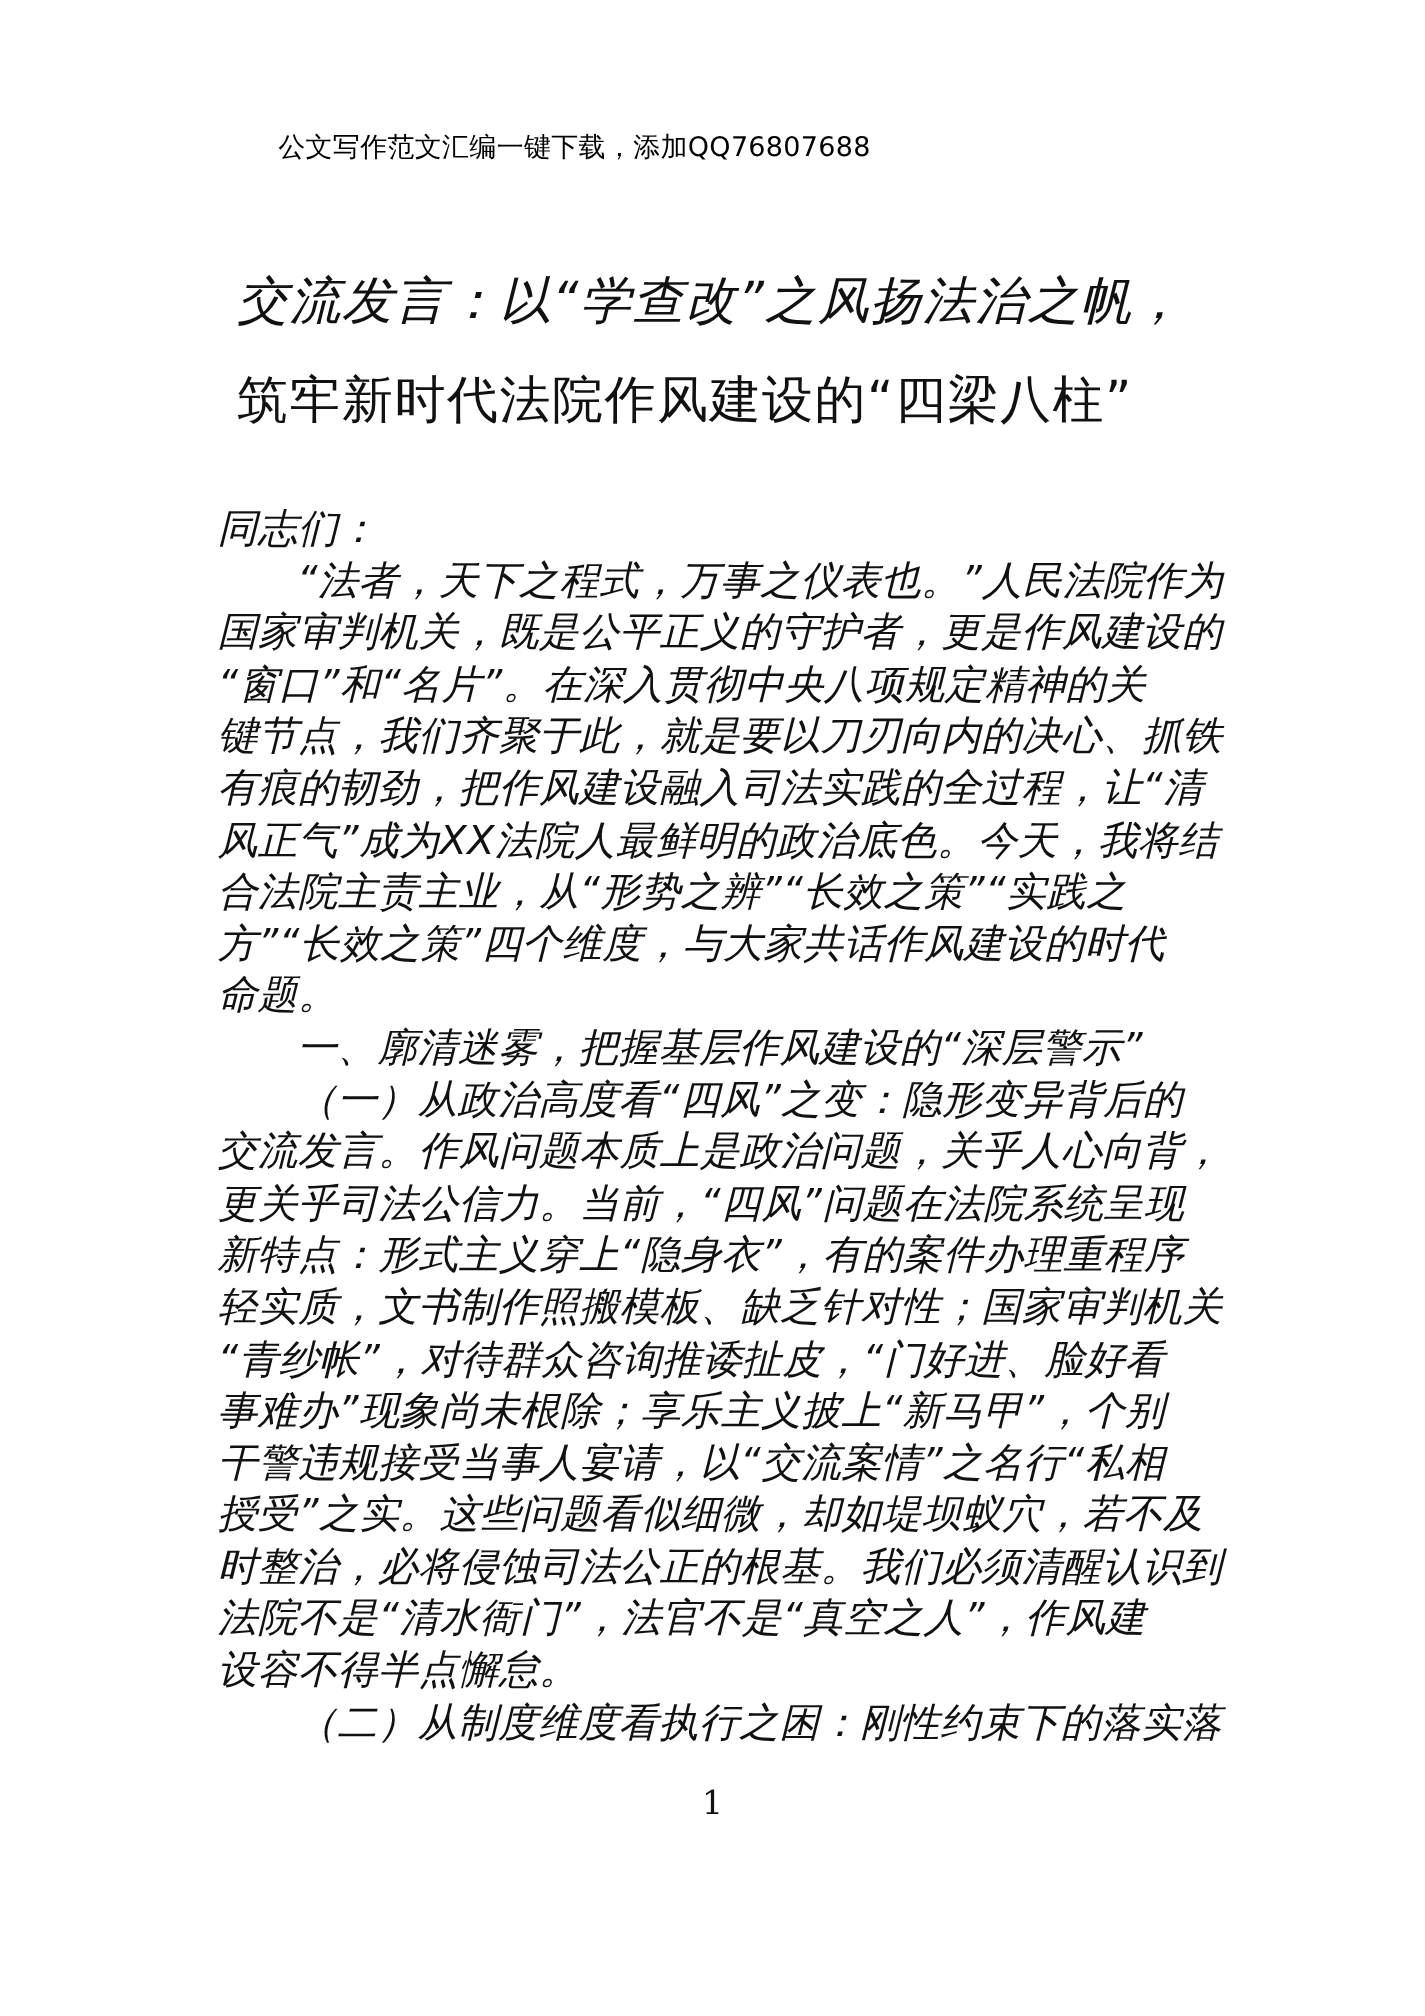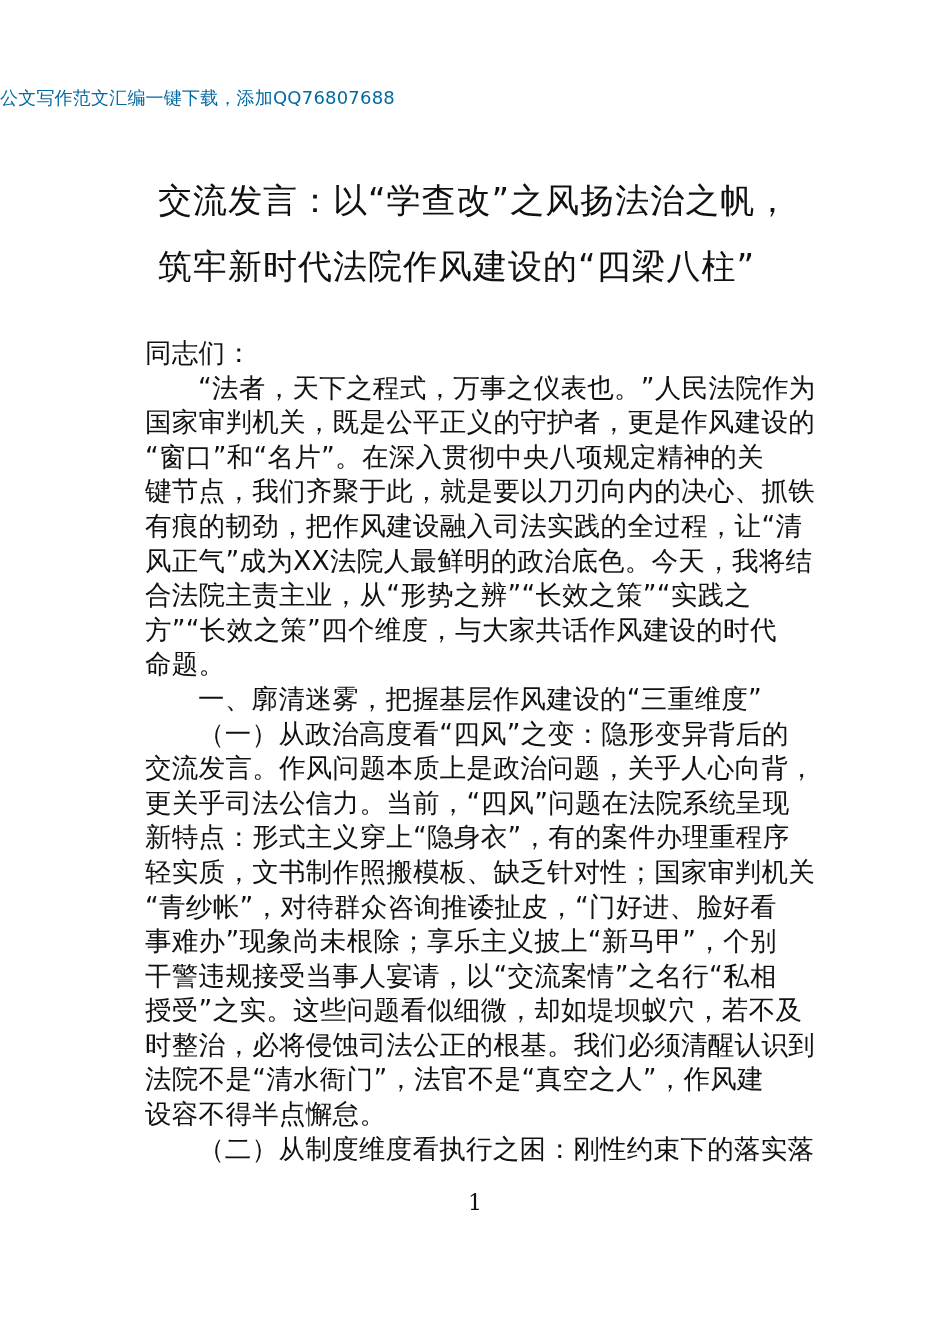--- a/index.html
+++ b/index.html
@@ -5,8 +5,8 @@
   html, body { margin: 0; padding: 0; background: #ffffff; }
   body { width: 950px; height: 1344px; position: relative; overflow: hidden;
          font-family: "DejaVu Sans", "Liberation Sans", sans-serif; color: #111; }
-  .header-note { position: absolute; top: 86px; left: 0; width: 766px; text-align: left;
-                 color: #0369a1; font-size: 18px; letter-spacing: 0.2px; }
+  .header-note { position: absolute; top: 86px; left: 0; width: 766px; text-align: center;
+                 color: #000000; font-size: 18px; letter-spacing: 0.2px; }
   .title { position: absolute; left: 158px; width: 700px; font-size: 34px; color: #111;
            letter-spacing: 1px; white-space: nowrap; }
   .title.l1 { top: 178px; }

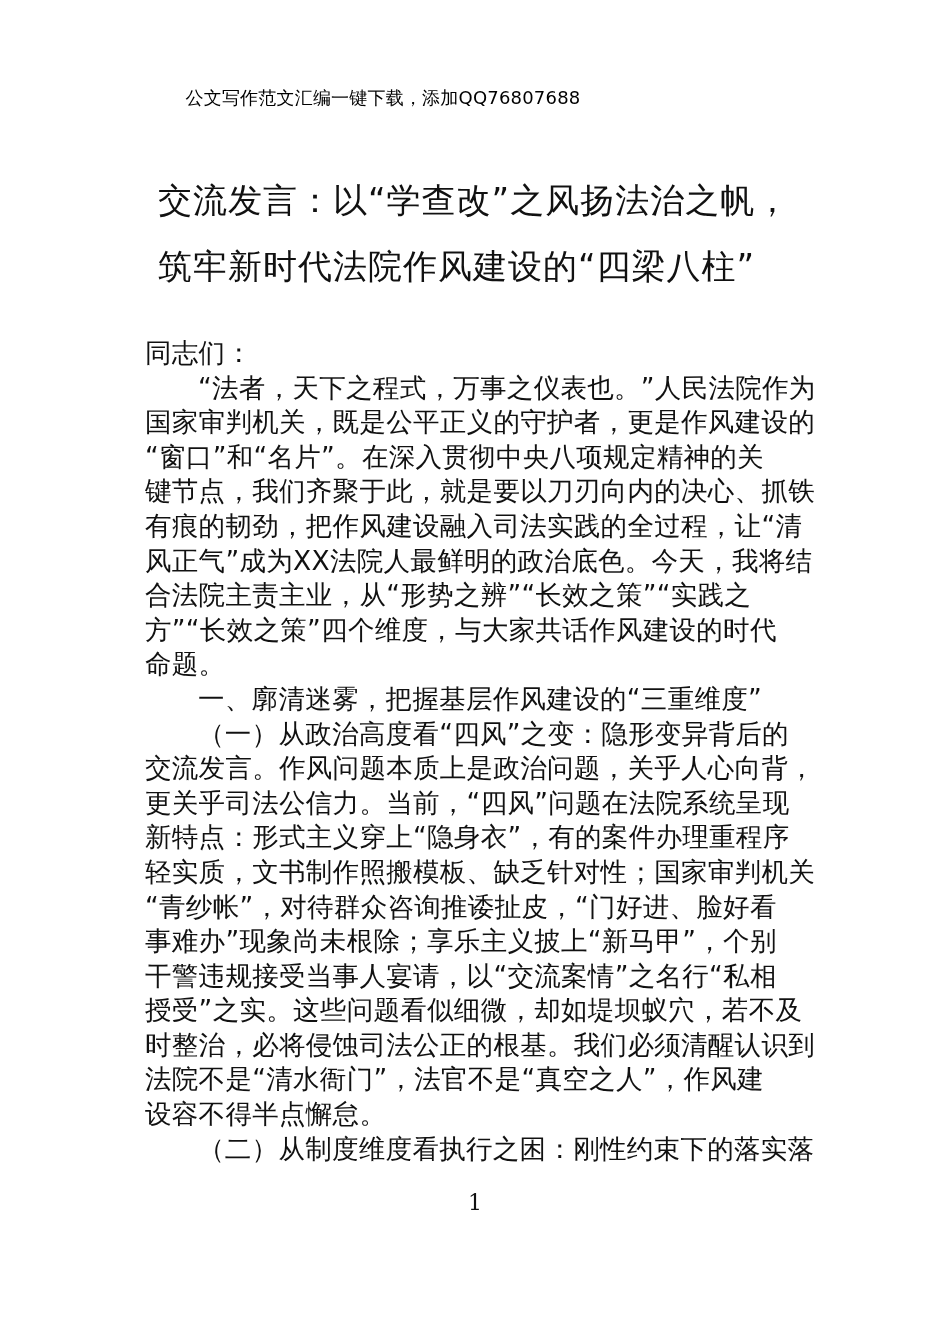--- a/index.html
+++ b/index.html
@@ -9,7 +9,7 @@
                  color: #000000; font-size: 18px; letter-spacing: 0.2px; }
   .title { position: absolute; left: 158px; width: 700px; font-size: 34px; color: #111;
            letter-spacing: 1px; white-space: nowrap; }
-  .title.l1 { top: 178px; }
+  .title.l1 { top: 178px; font-style: italic; }
   .title.l2 { top: 244px; }
   .body { position: absolute; top: 336px; left: 145px; width: 670px; }
   .line { height: 34.6px; line-height: 34.6px; font-size: 26.5px; white-space: nowrap;

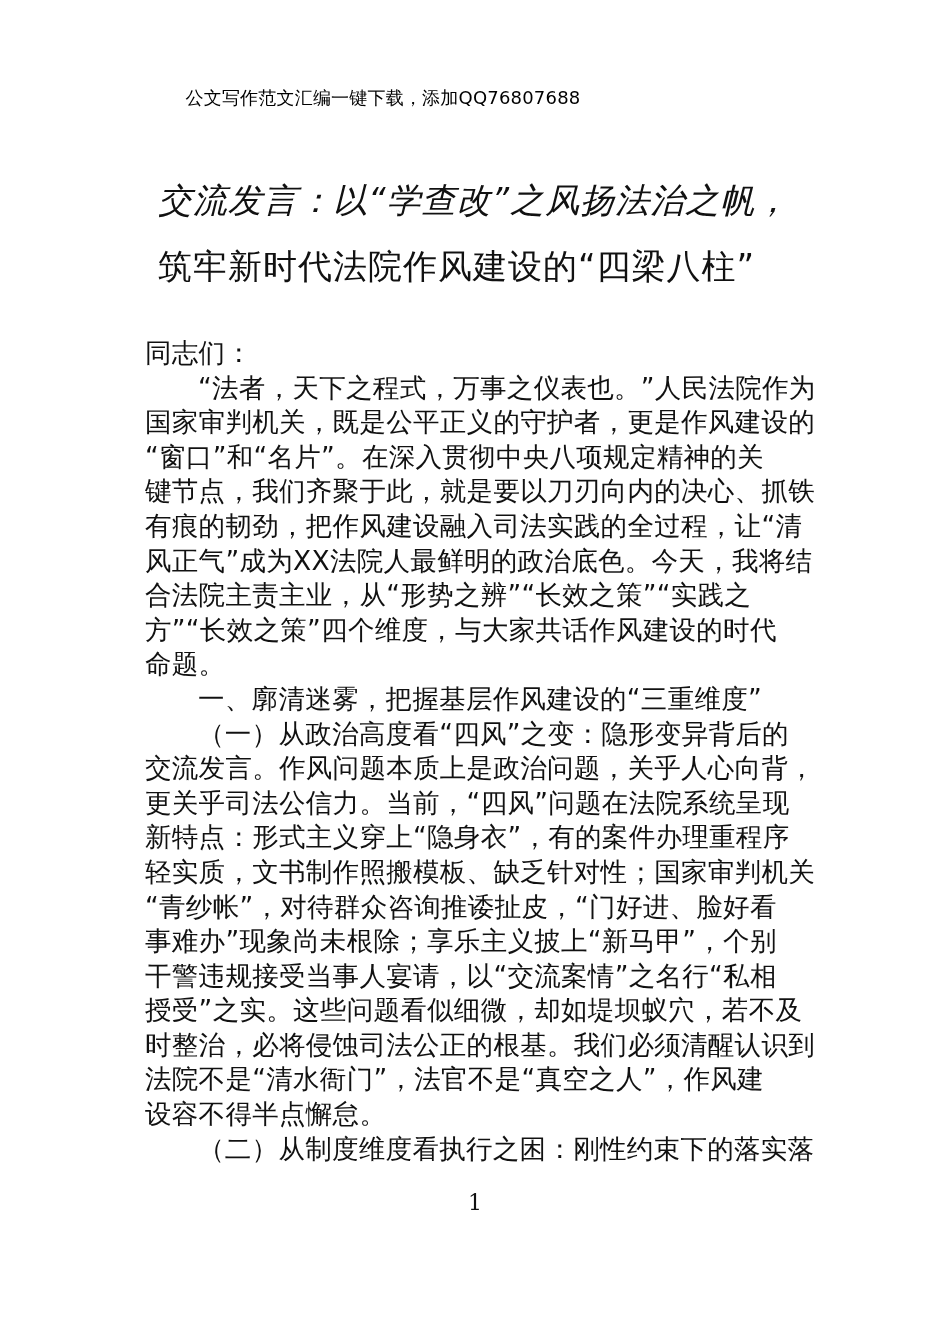--- a/index.html
+++ b/index.html
@@ -11,7 +11,7 @@
            letter-spacing: 1px; white-space: nowrap; }
   .title.l1 { top: 178px; font-style: italic; }
   .title.l2 { top: 244px; }
-  .body { position: absolute; top: 336px; left: 145px; width: 670px; }
+  .body { position: absolute; top: 336px; left: 145px; width: 670px; font-style: italic; }
   .line { height: 34.6px; line-height: 34.6px; font-size: 26.5px; white-space: nowrap;
           letter-spacing: 0.3px; }
   .indent { padding-left: 53px; }

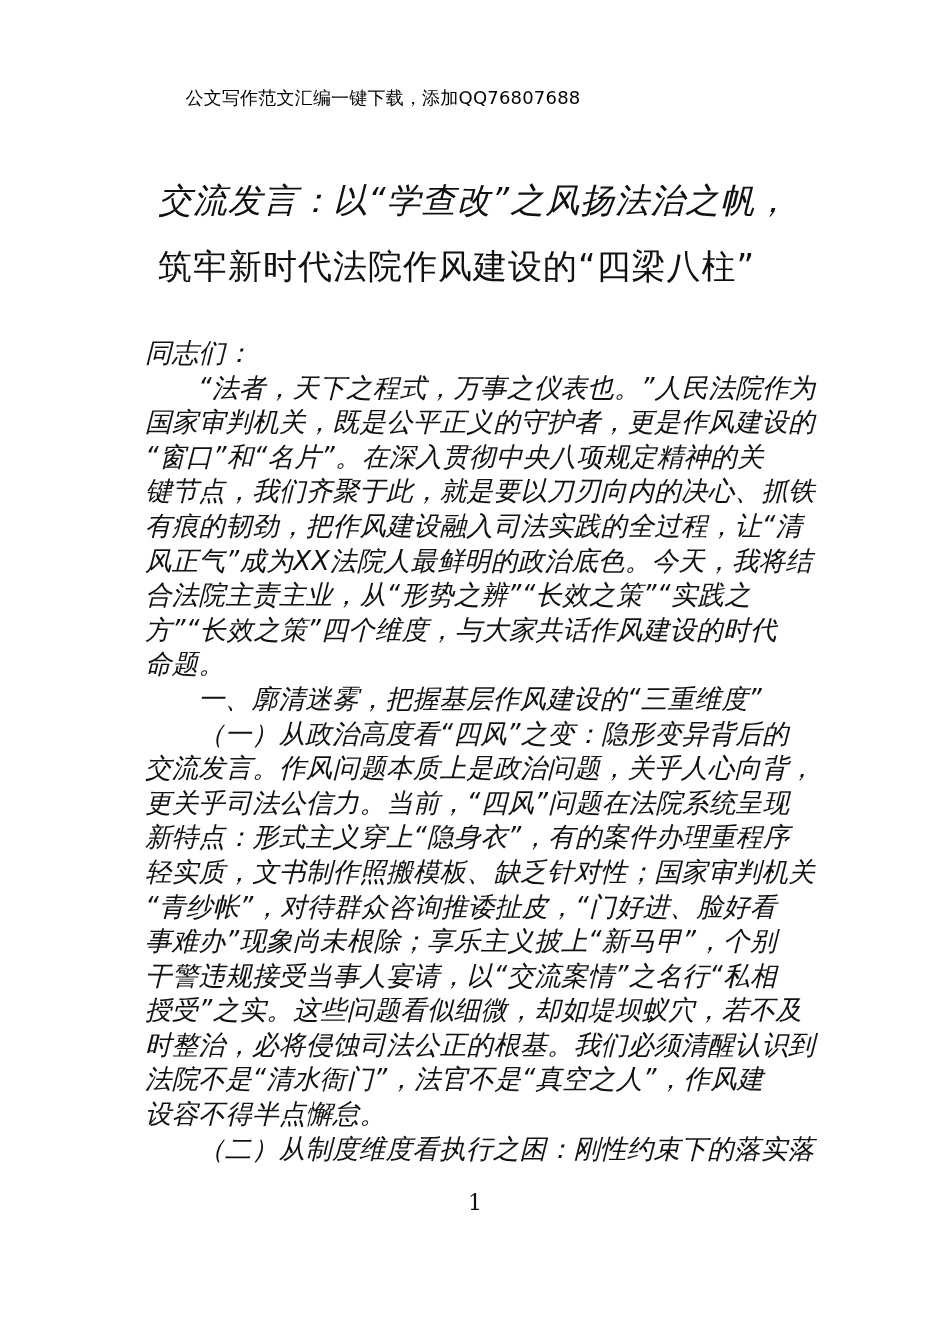--- a/index.html
+++ b/index.html
@@ -37,7 +37,7 @@
   <div class="line">合法院主责主业，从“形势之辨”“长效之策”“实践之</div>
   <div class="line">方”“长效之策”四个维度，与大家共话作风建设的时代</div>
   <div class="line">命题。</div>
-  <div class="line indent">一、廓清迷雾，把握基层作风建设的“三重维度”</div>
+  <div class="line indent">一、廓清迷雾，把握基层作风建设的“深层警示”</div>
   <div class="line indent">（一）从政治高度看“四风”之变：隐形变异背后的</div>
   <div class="line">交流发言。作风问题本质上是政治问题，关乎人心向背，</div>
   <div class="line">更关乎司法公信力。当前，“四风”问题在法院系统呈现</div>

